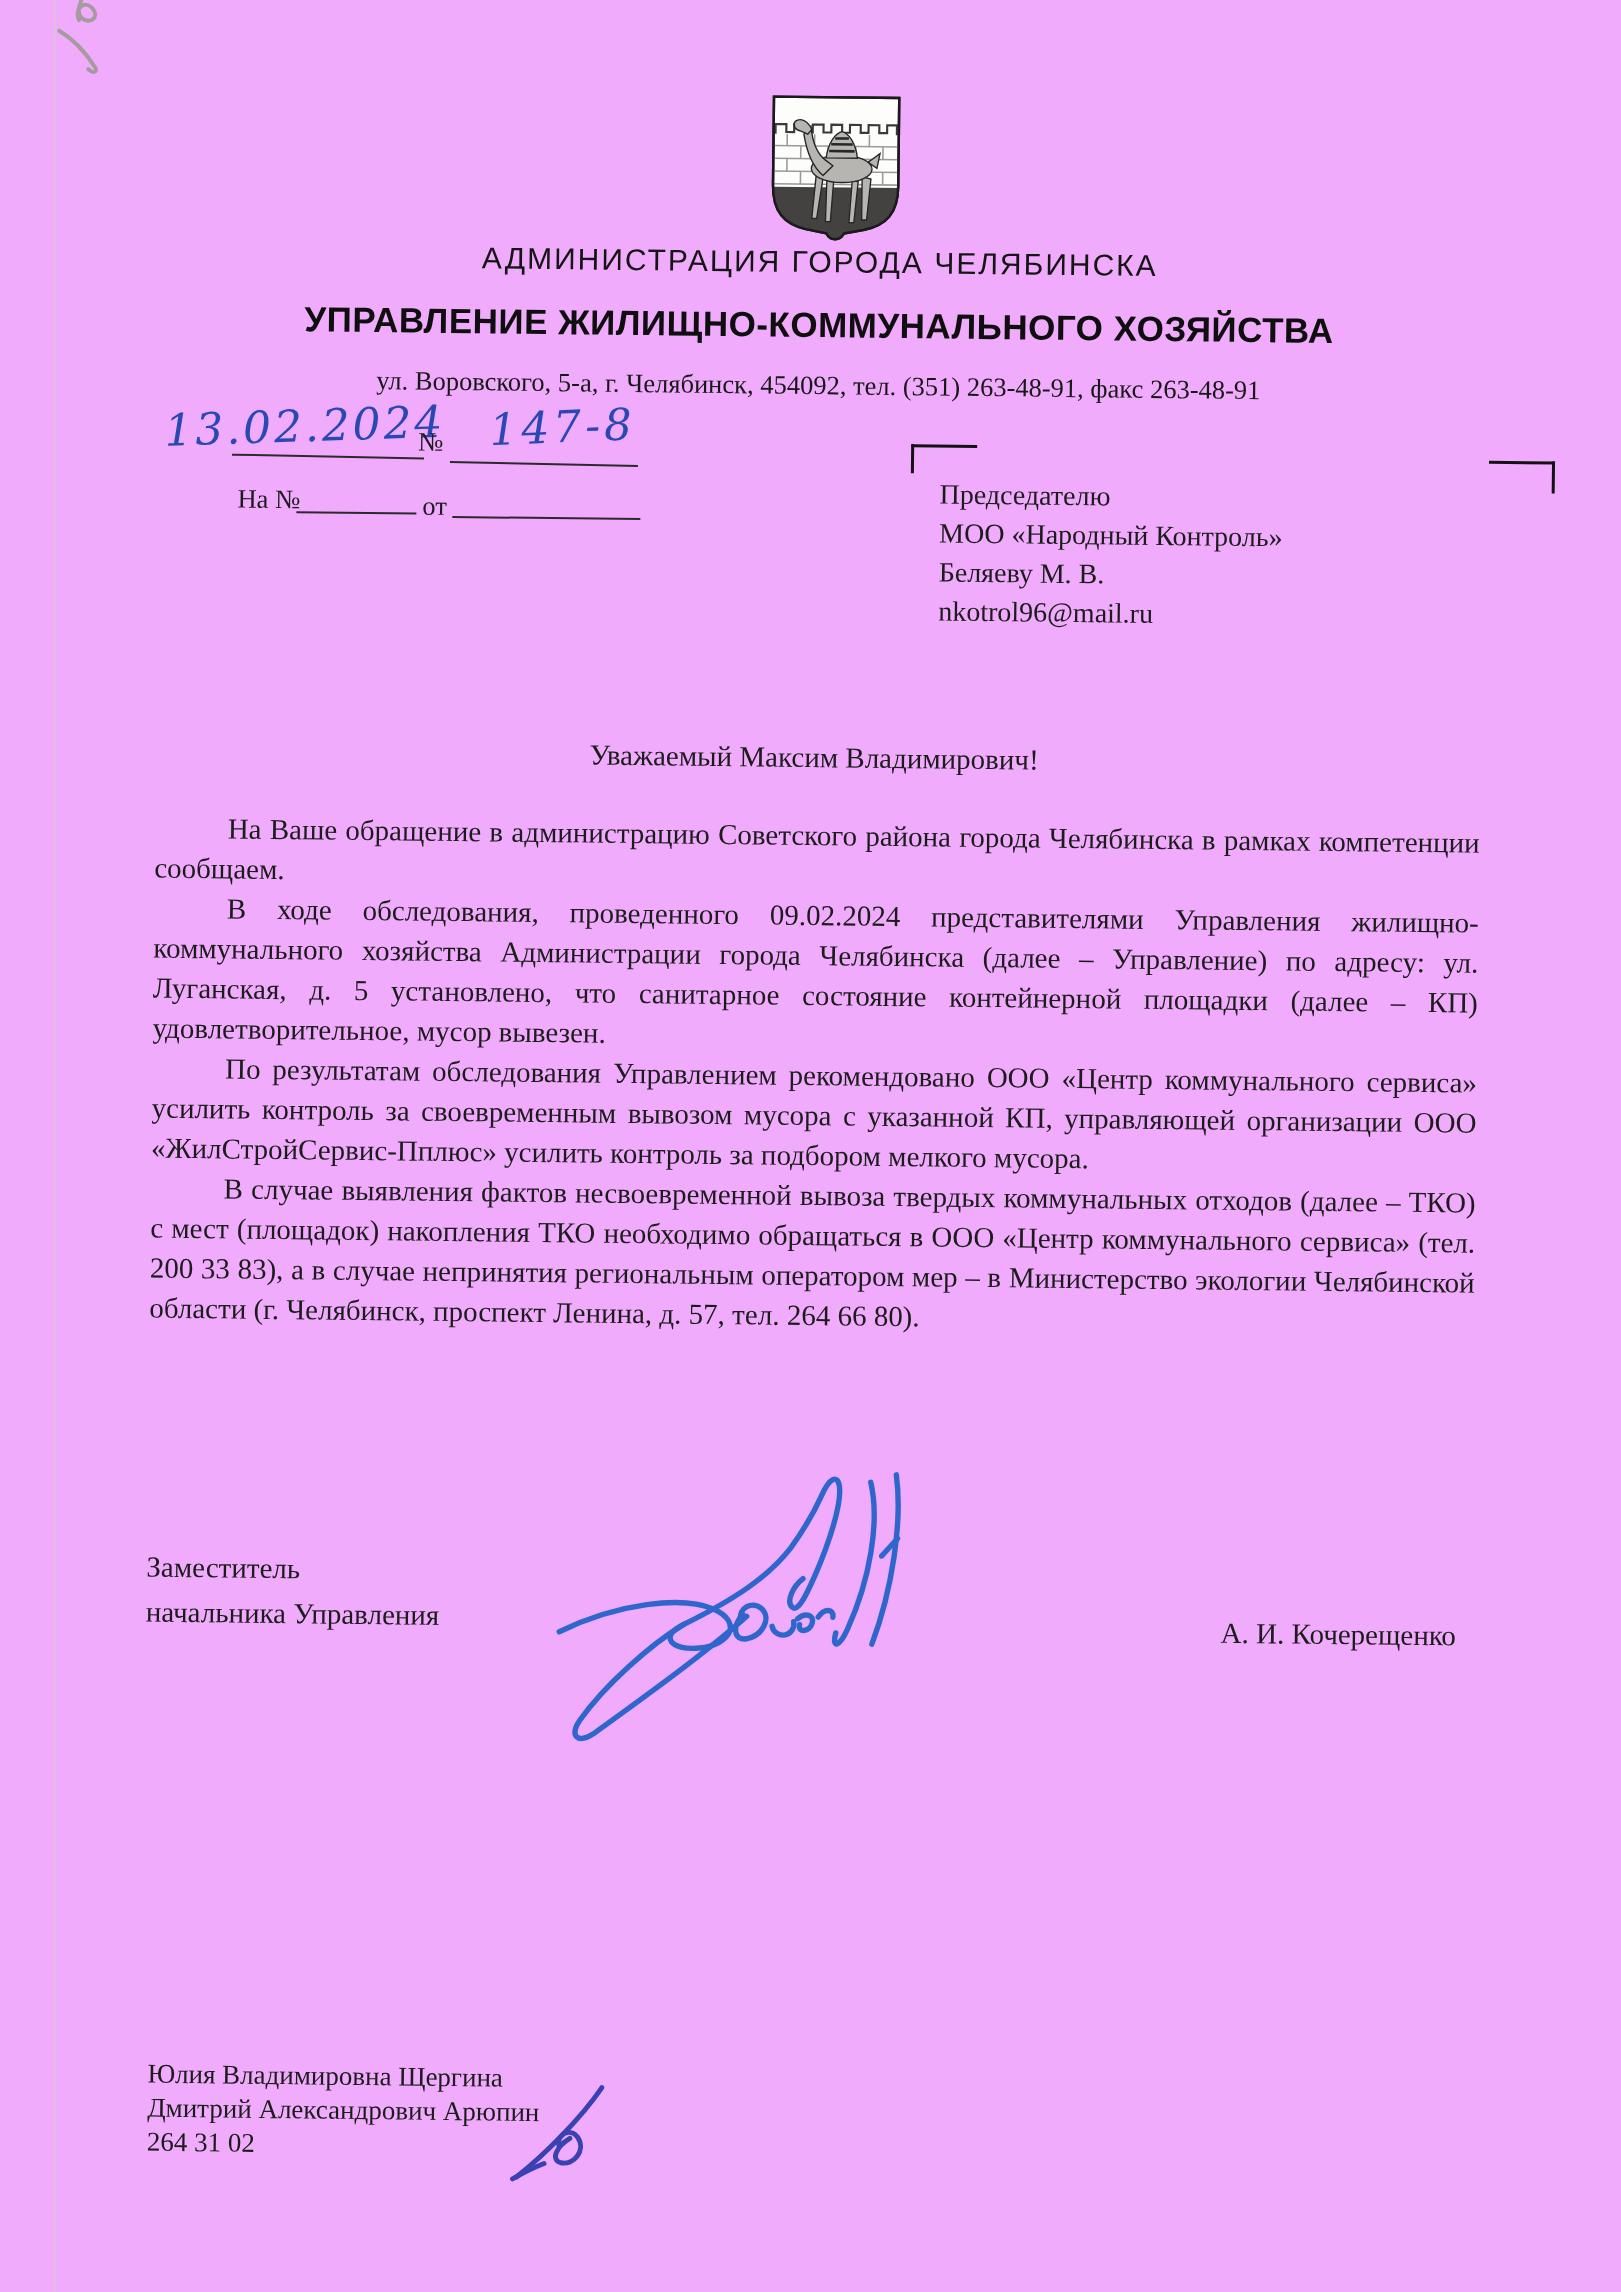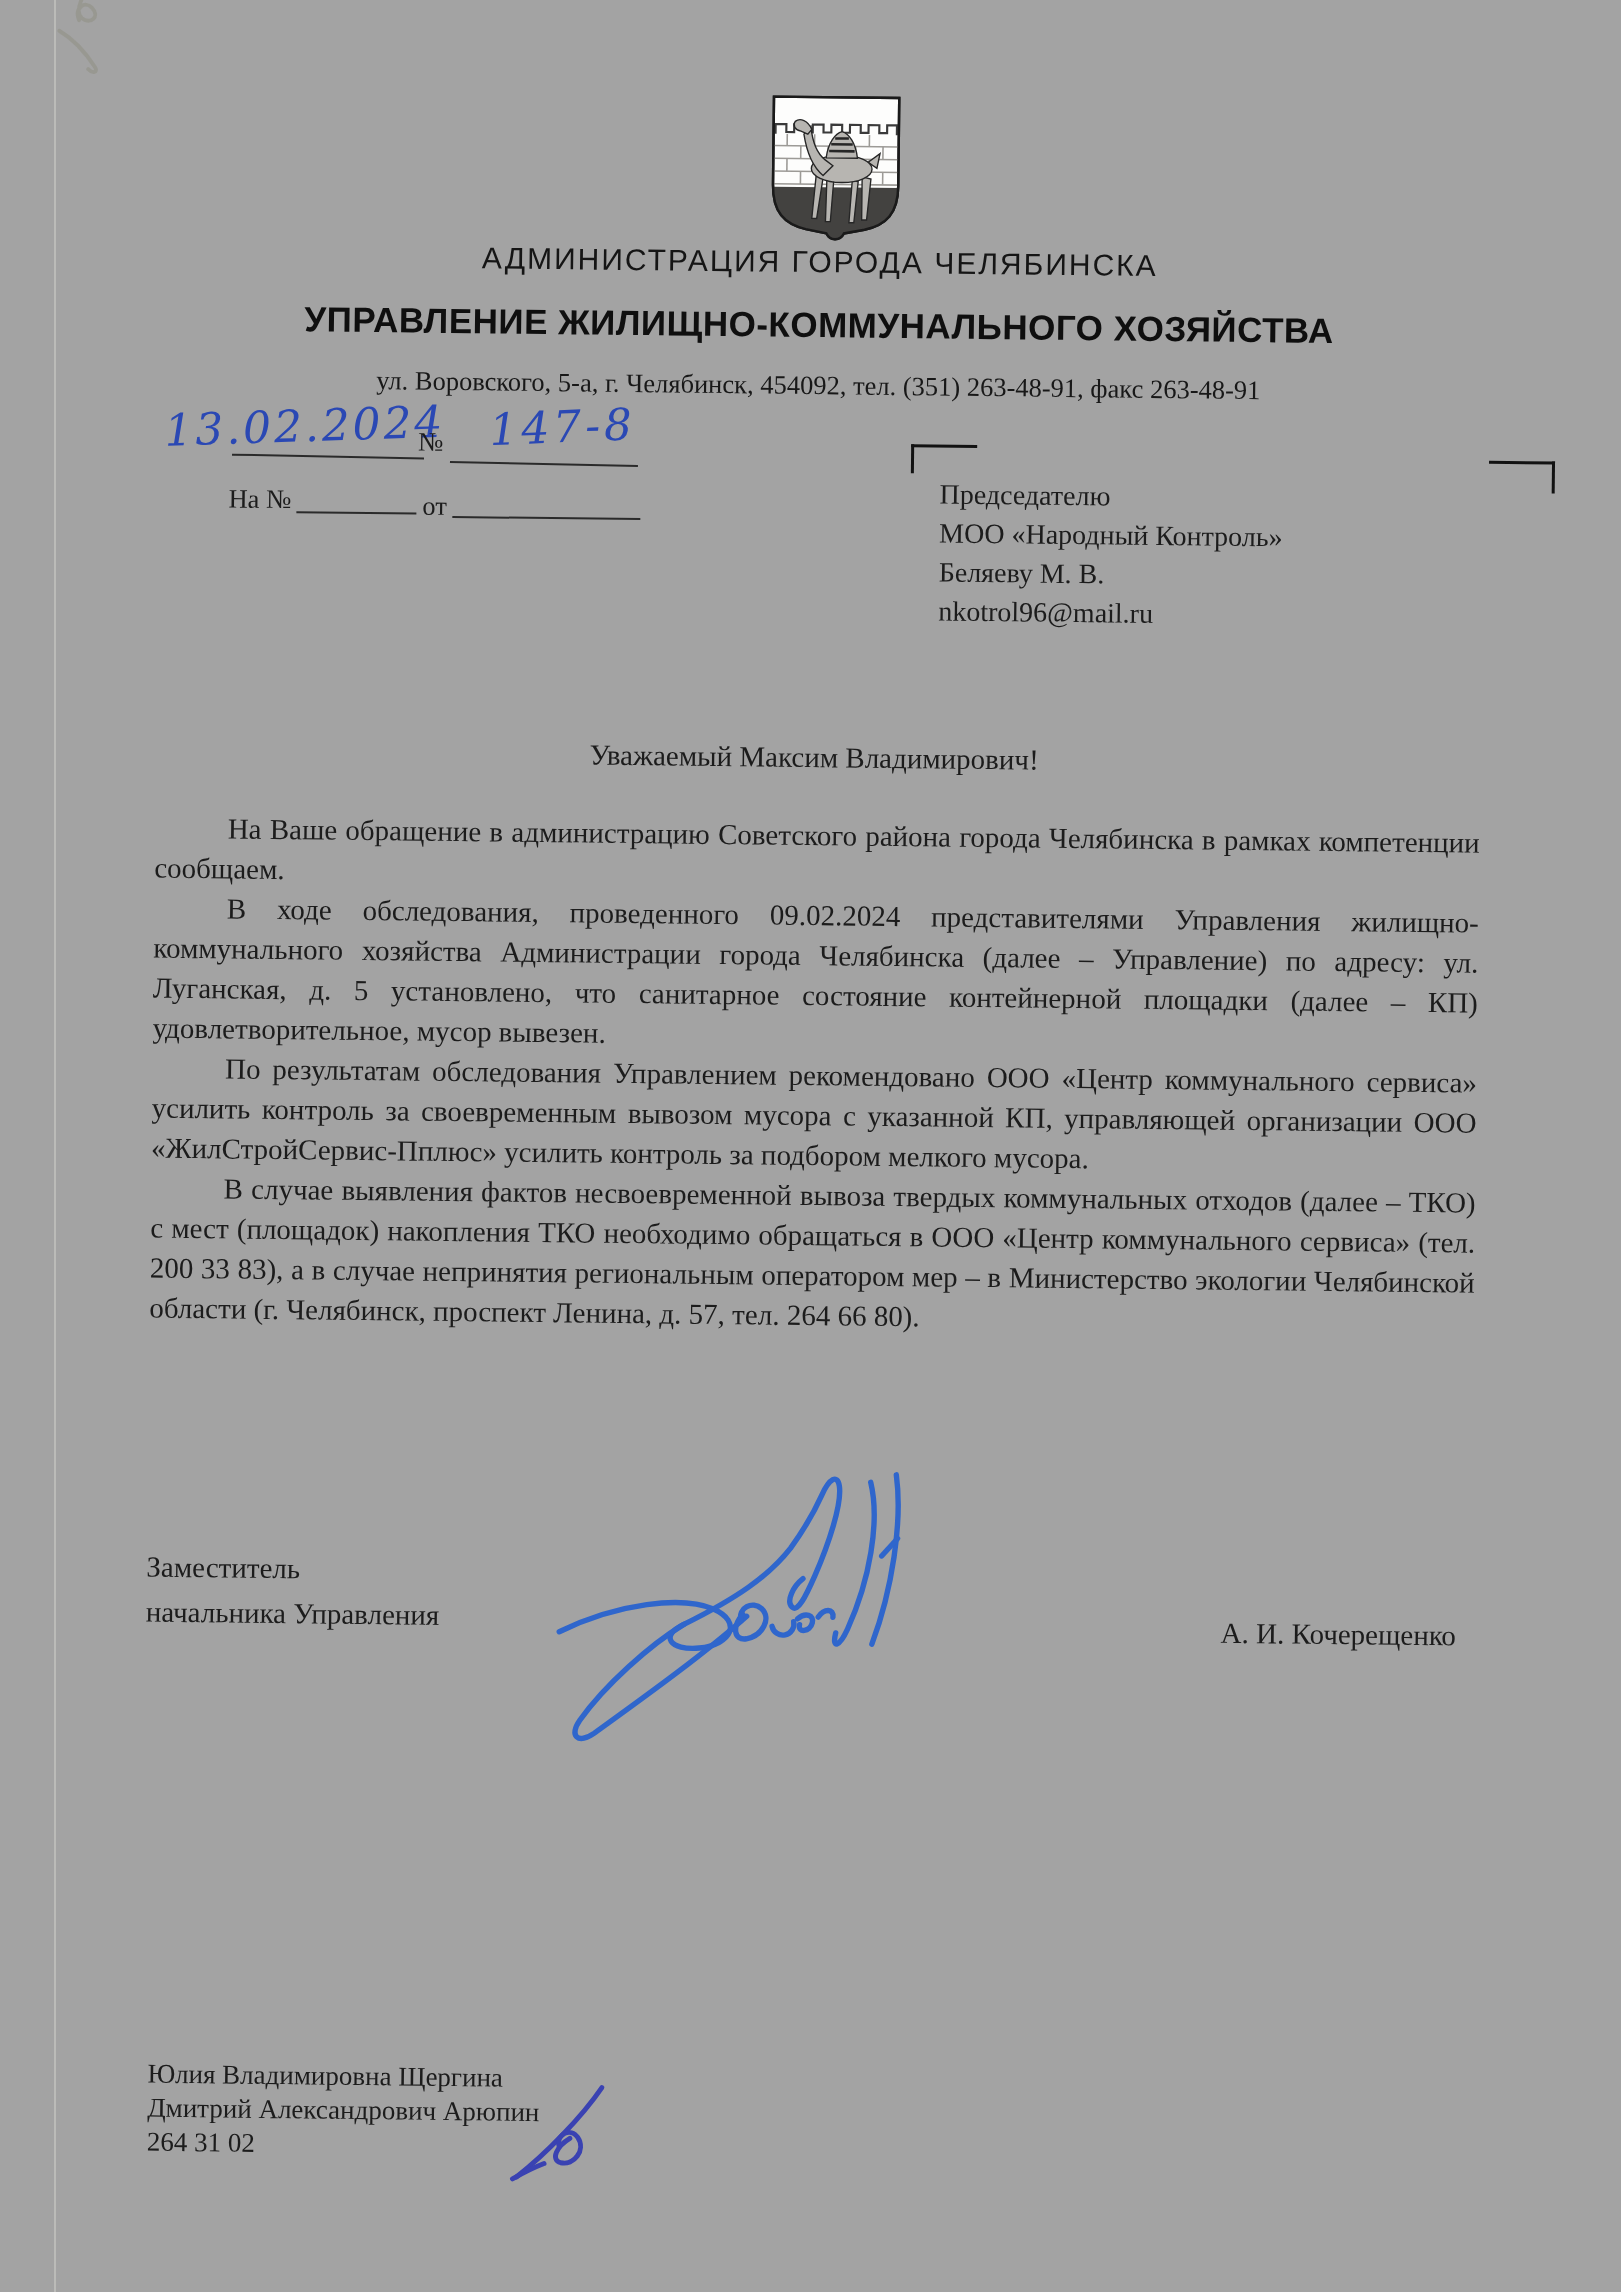--- a/index.html
+++ b/index.html
@@ -4,7 +4,7 @@
 <style>
   html,body{margin:0;padding:0;}
   body{background:#ffffff;font-family:"Liberation Serif",serif;}
-  #page{position:relative;width:1621px;height:2293px;background:#a3a3a3;overflow:hidden;color:#1c1c1c;}
+  #page{position:relative;width:1621px;height:2293px;background:#f0abfc;overflow:hidden;color:#1c1c1c;}
   .sheet{position:absolute;inset:0;transform:rotate(0.65deg);transform-origin:804px 1078px;}
   .abs{position:absolute;}
   

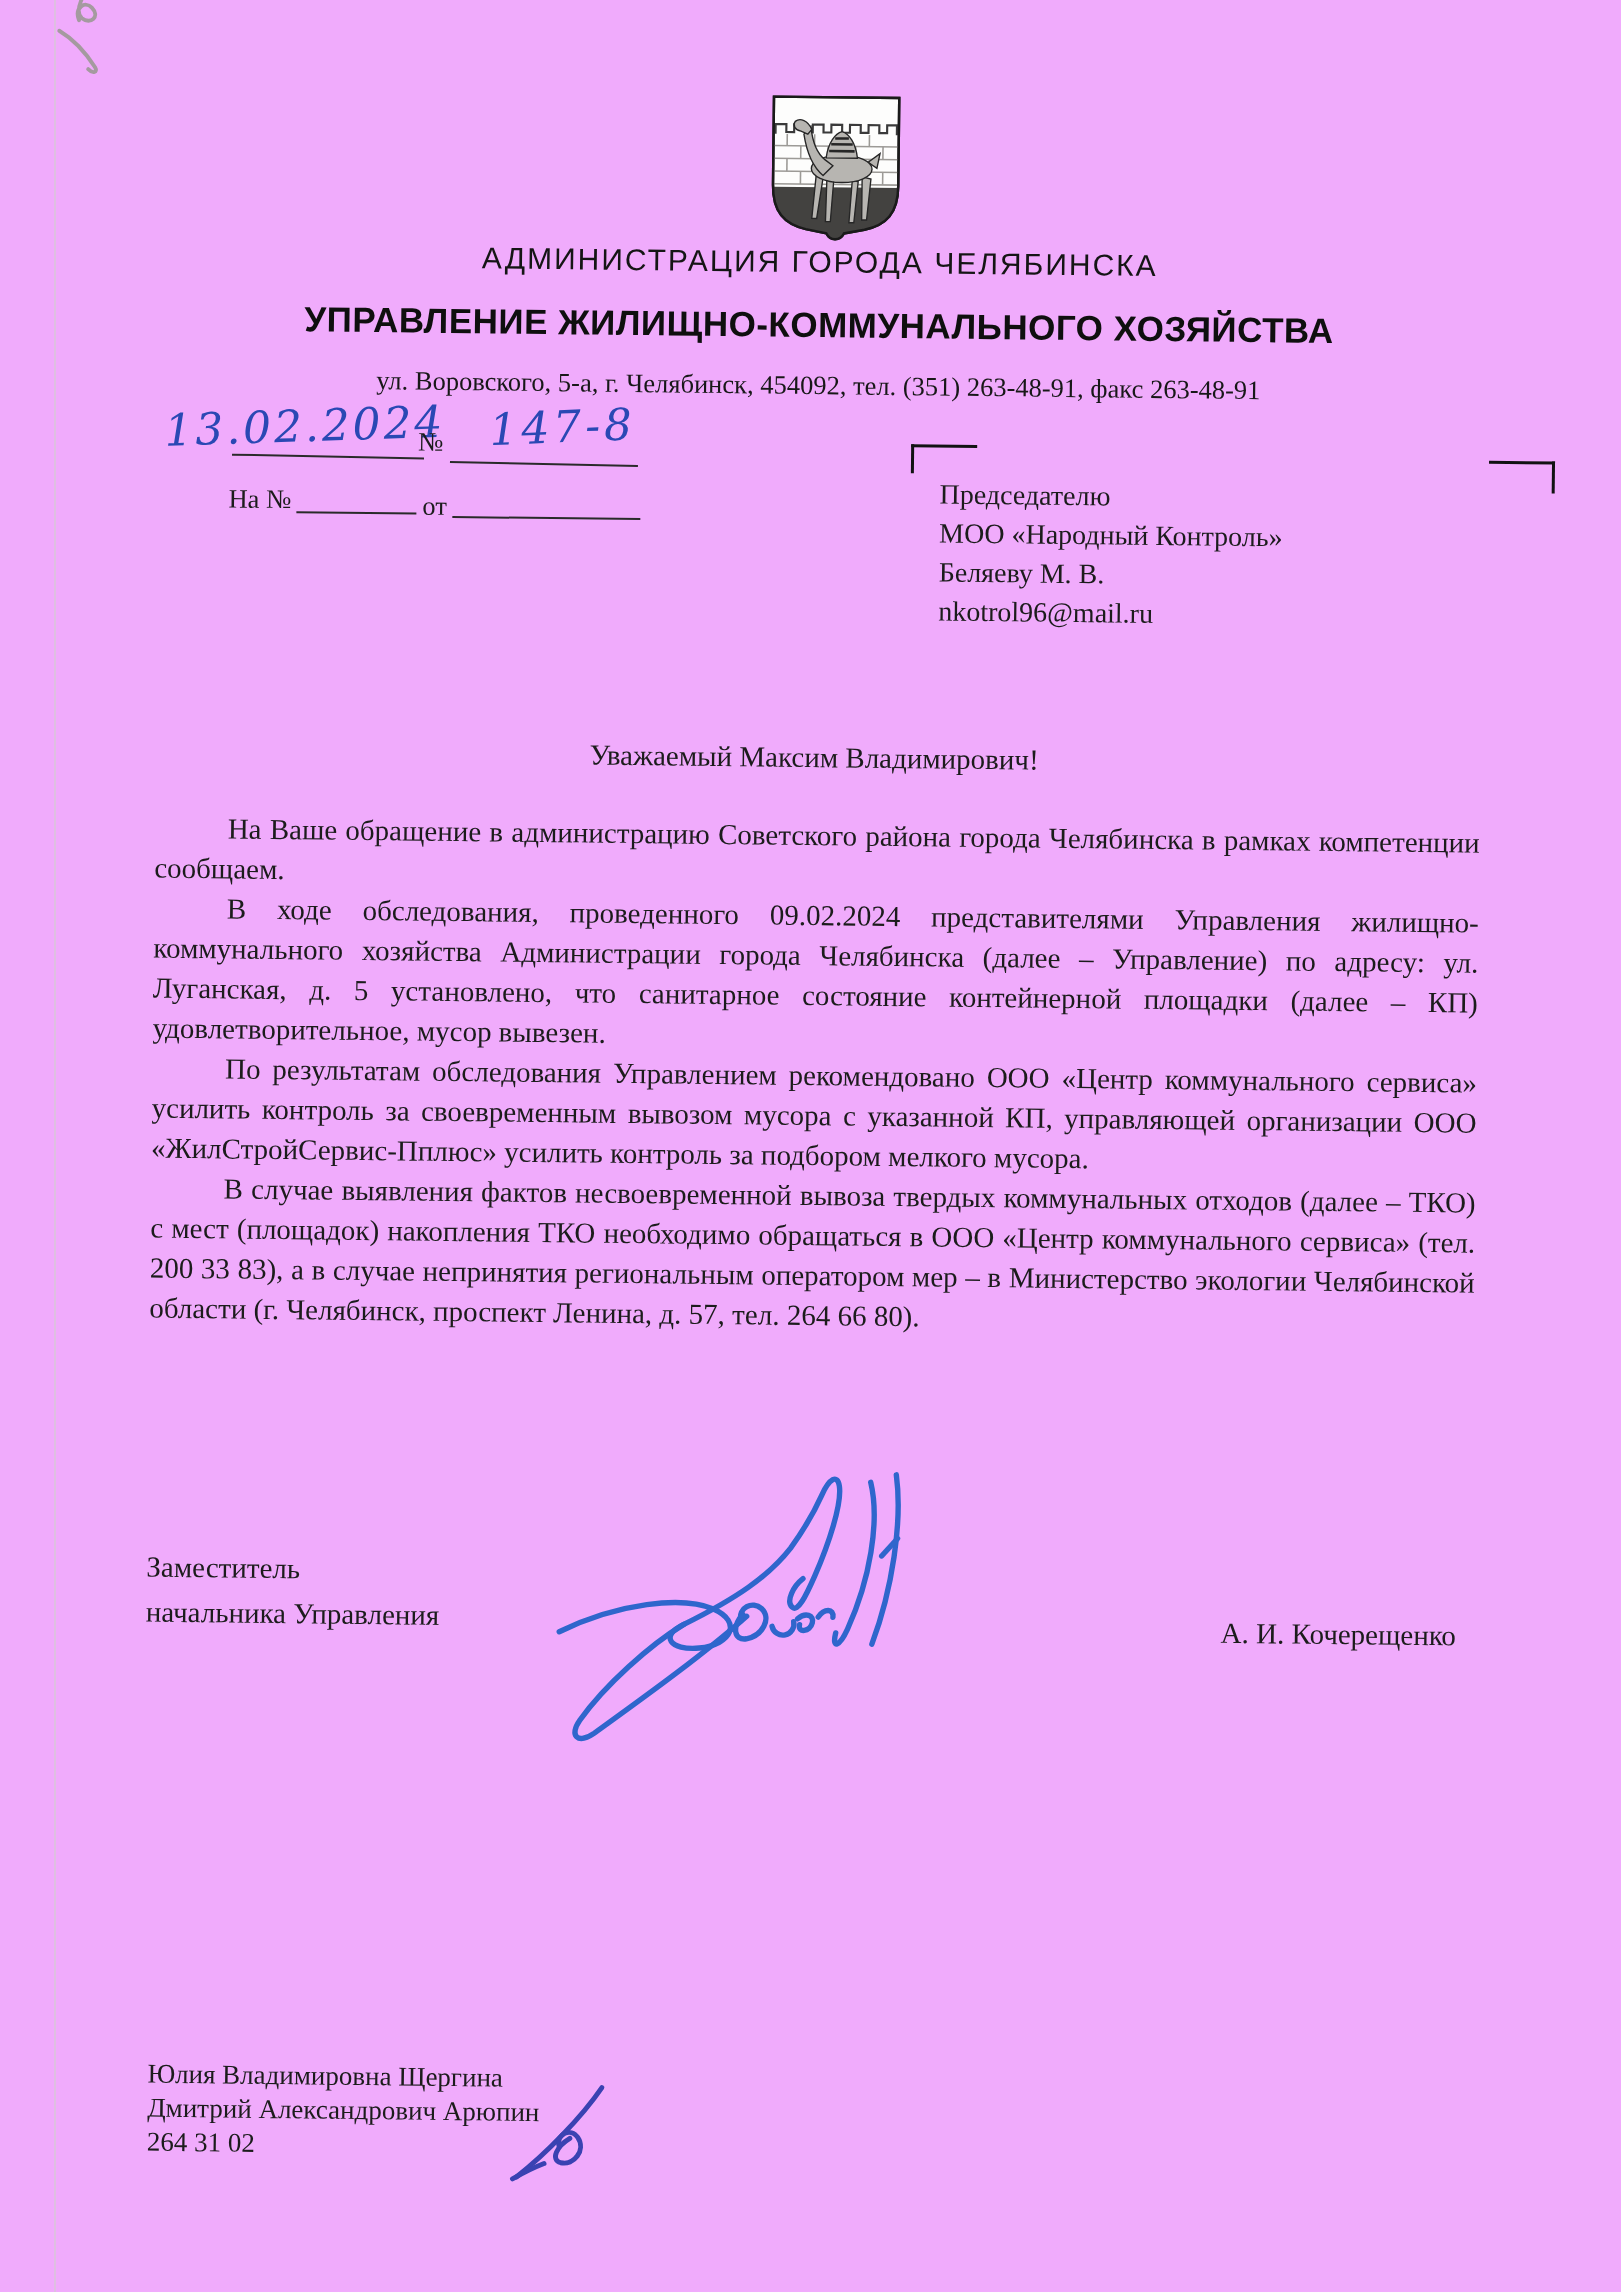--- a/index.html
+++ b/index.html
@@ -23,7 +23,7 @@
   .rline{position:absolute;height:2px;background:#2a2a2a;}
   .r1{left:225px;top:461px;width:192px;transform:rotate(.5deg);}
   .r2{left:443px;top:466px;width:188px;transform:rotate(.6deg);}
-  .na{left:222px;top:490px;font-size:26.5px;}
+  .na{left:231px;top:490px;font-size:26.5px;}
   .r3{left:290px;top:517px;width:120px;}
   .ot{left:416px;top:495px;font-size:26.5px;text-align:right;}
   .r4{left:446px;top:520px;width:188px;}

